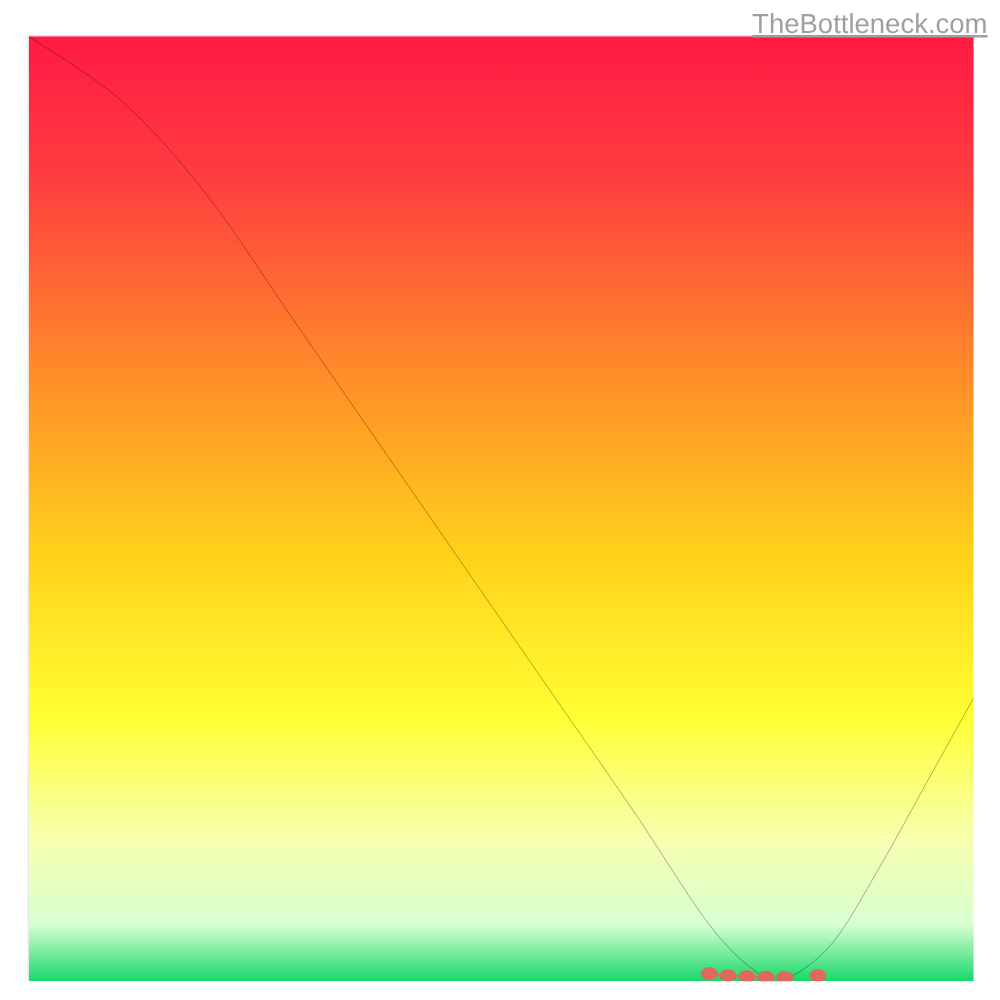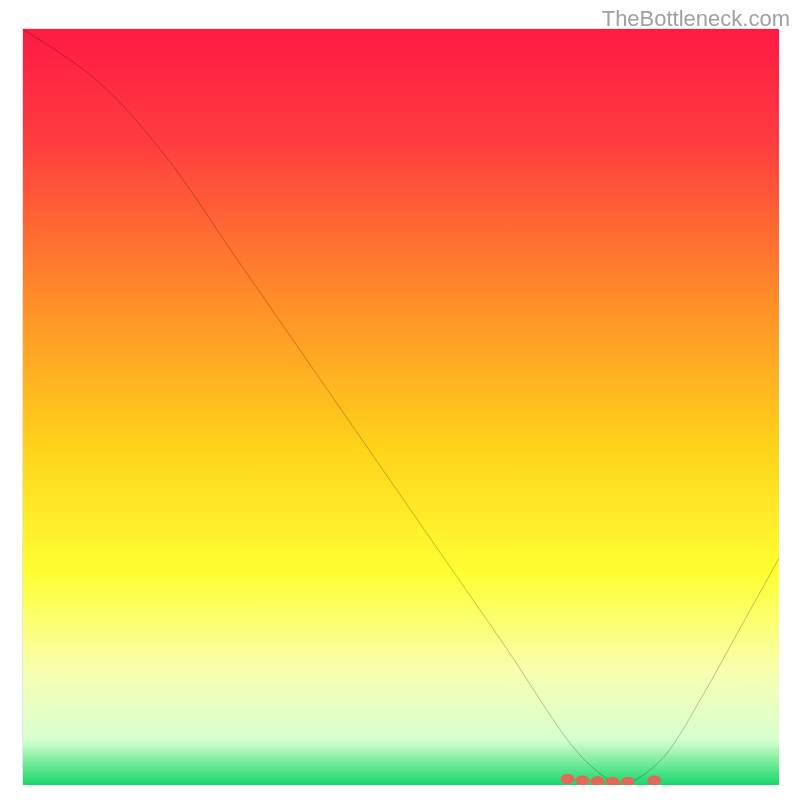--- a/index.html
+++ b/index.html
@@ -19,6 +19,7 @@
     font-size: 22px;
     font-weight: 500;
     z-index: 10;
+    text-decoration: underline;
   }
   .plot-area {
     position: absolute;

